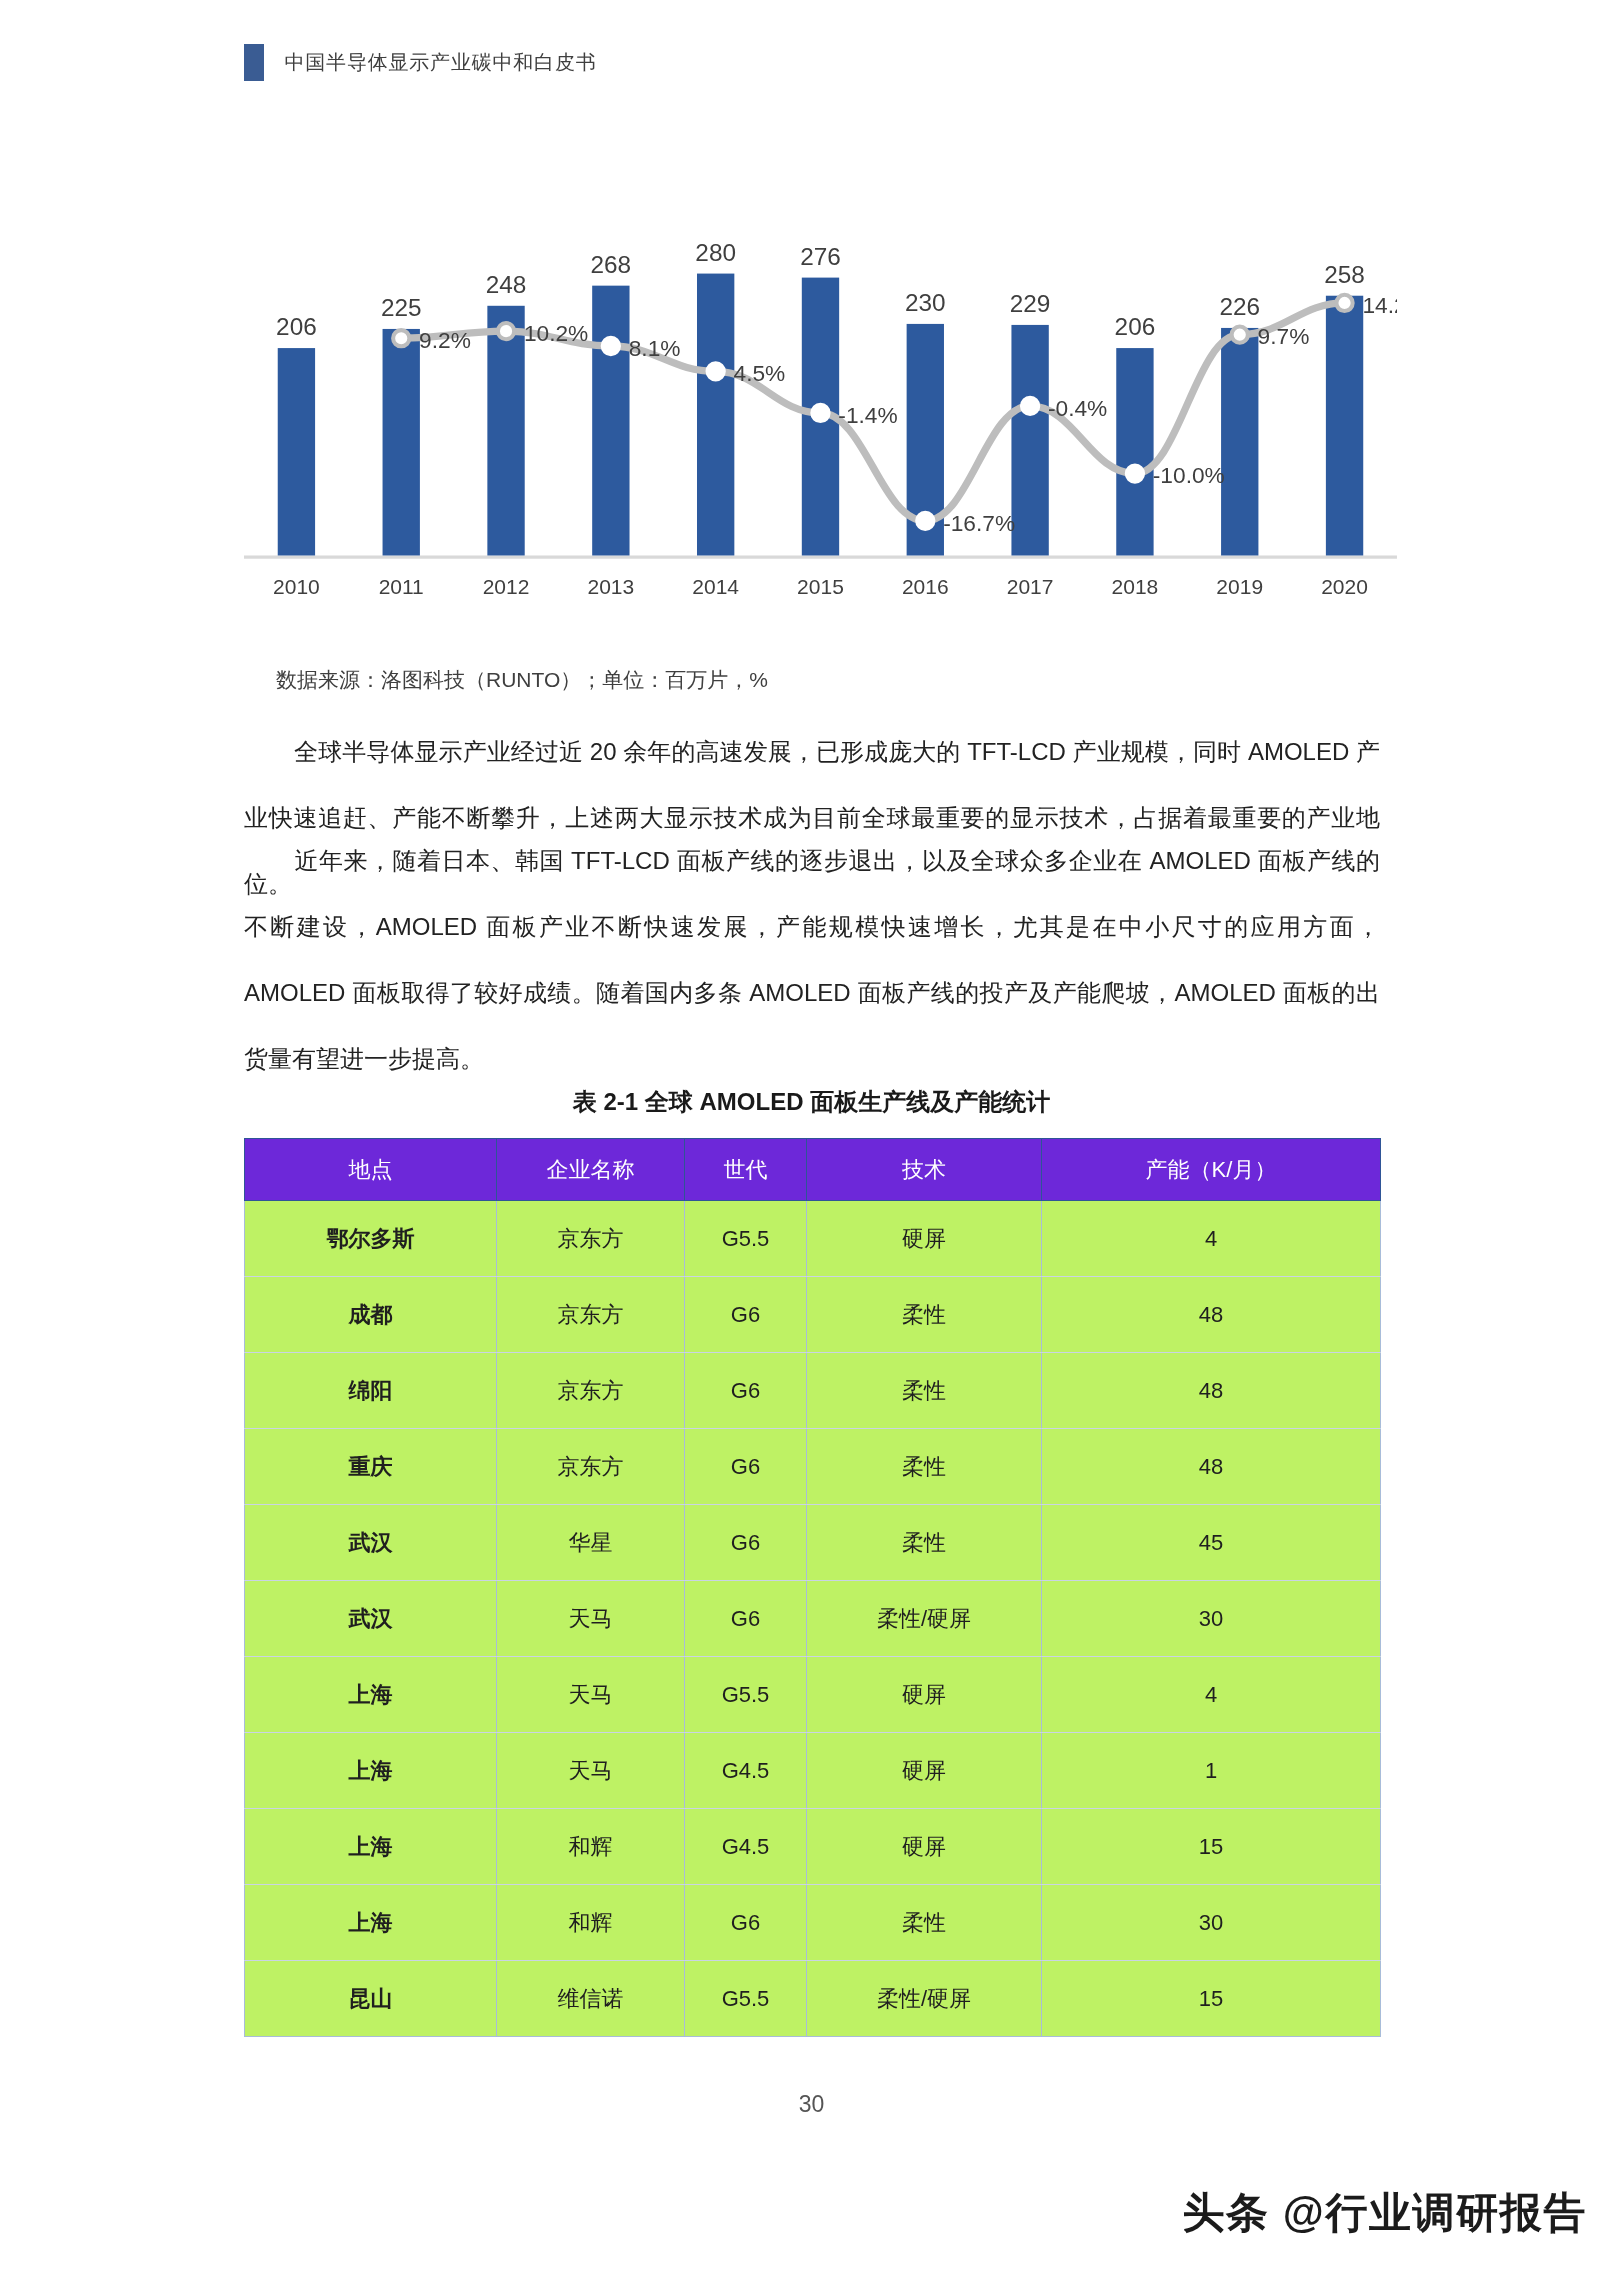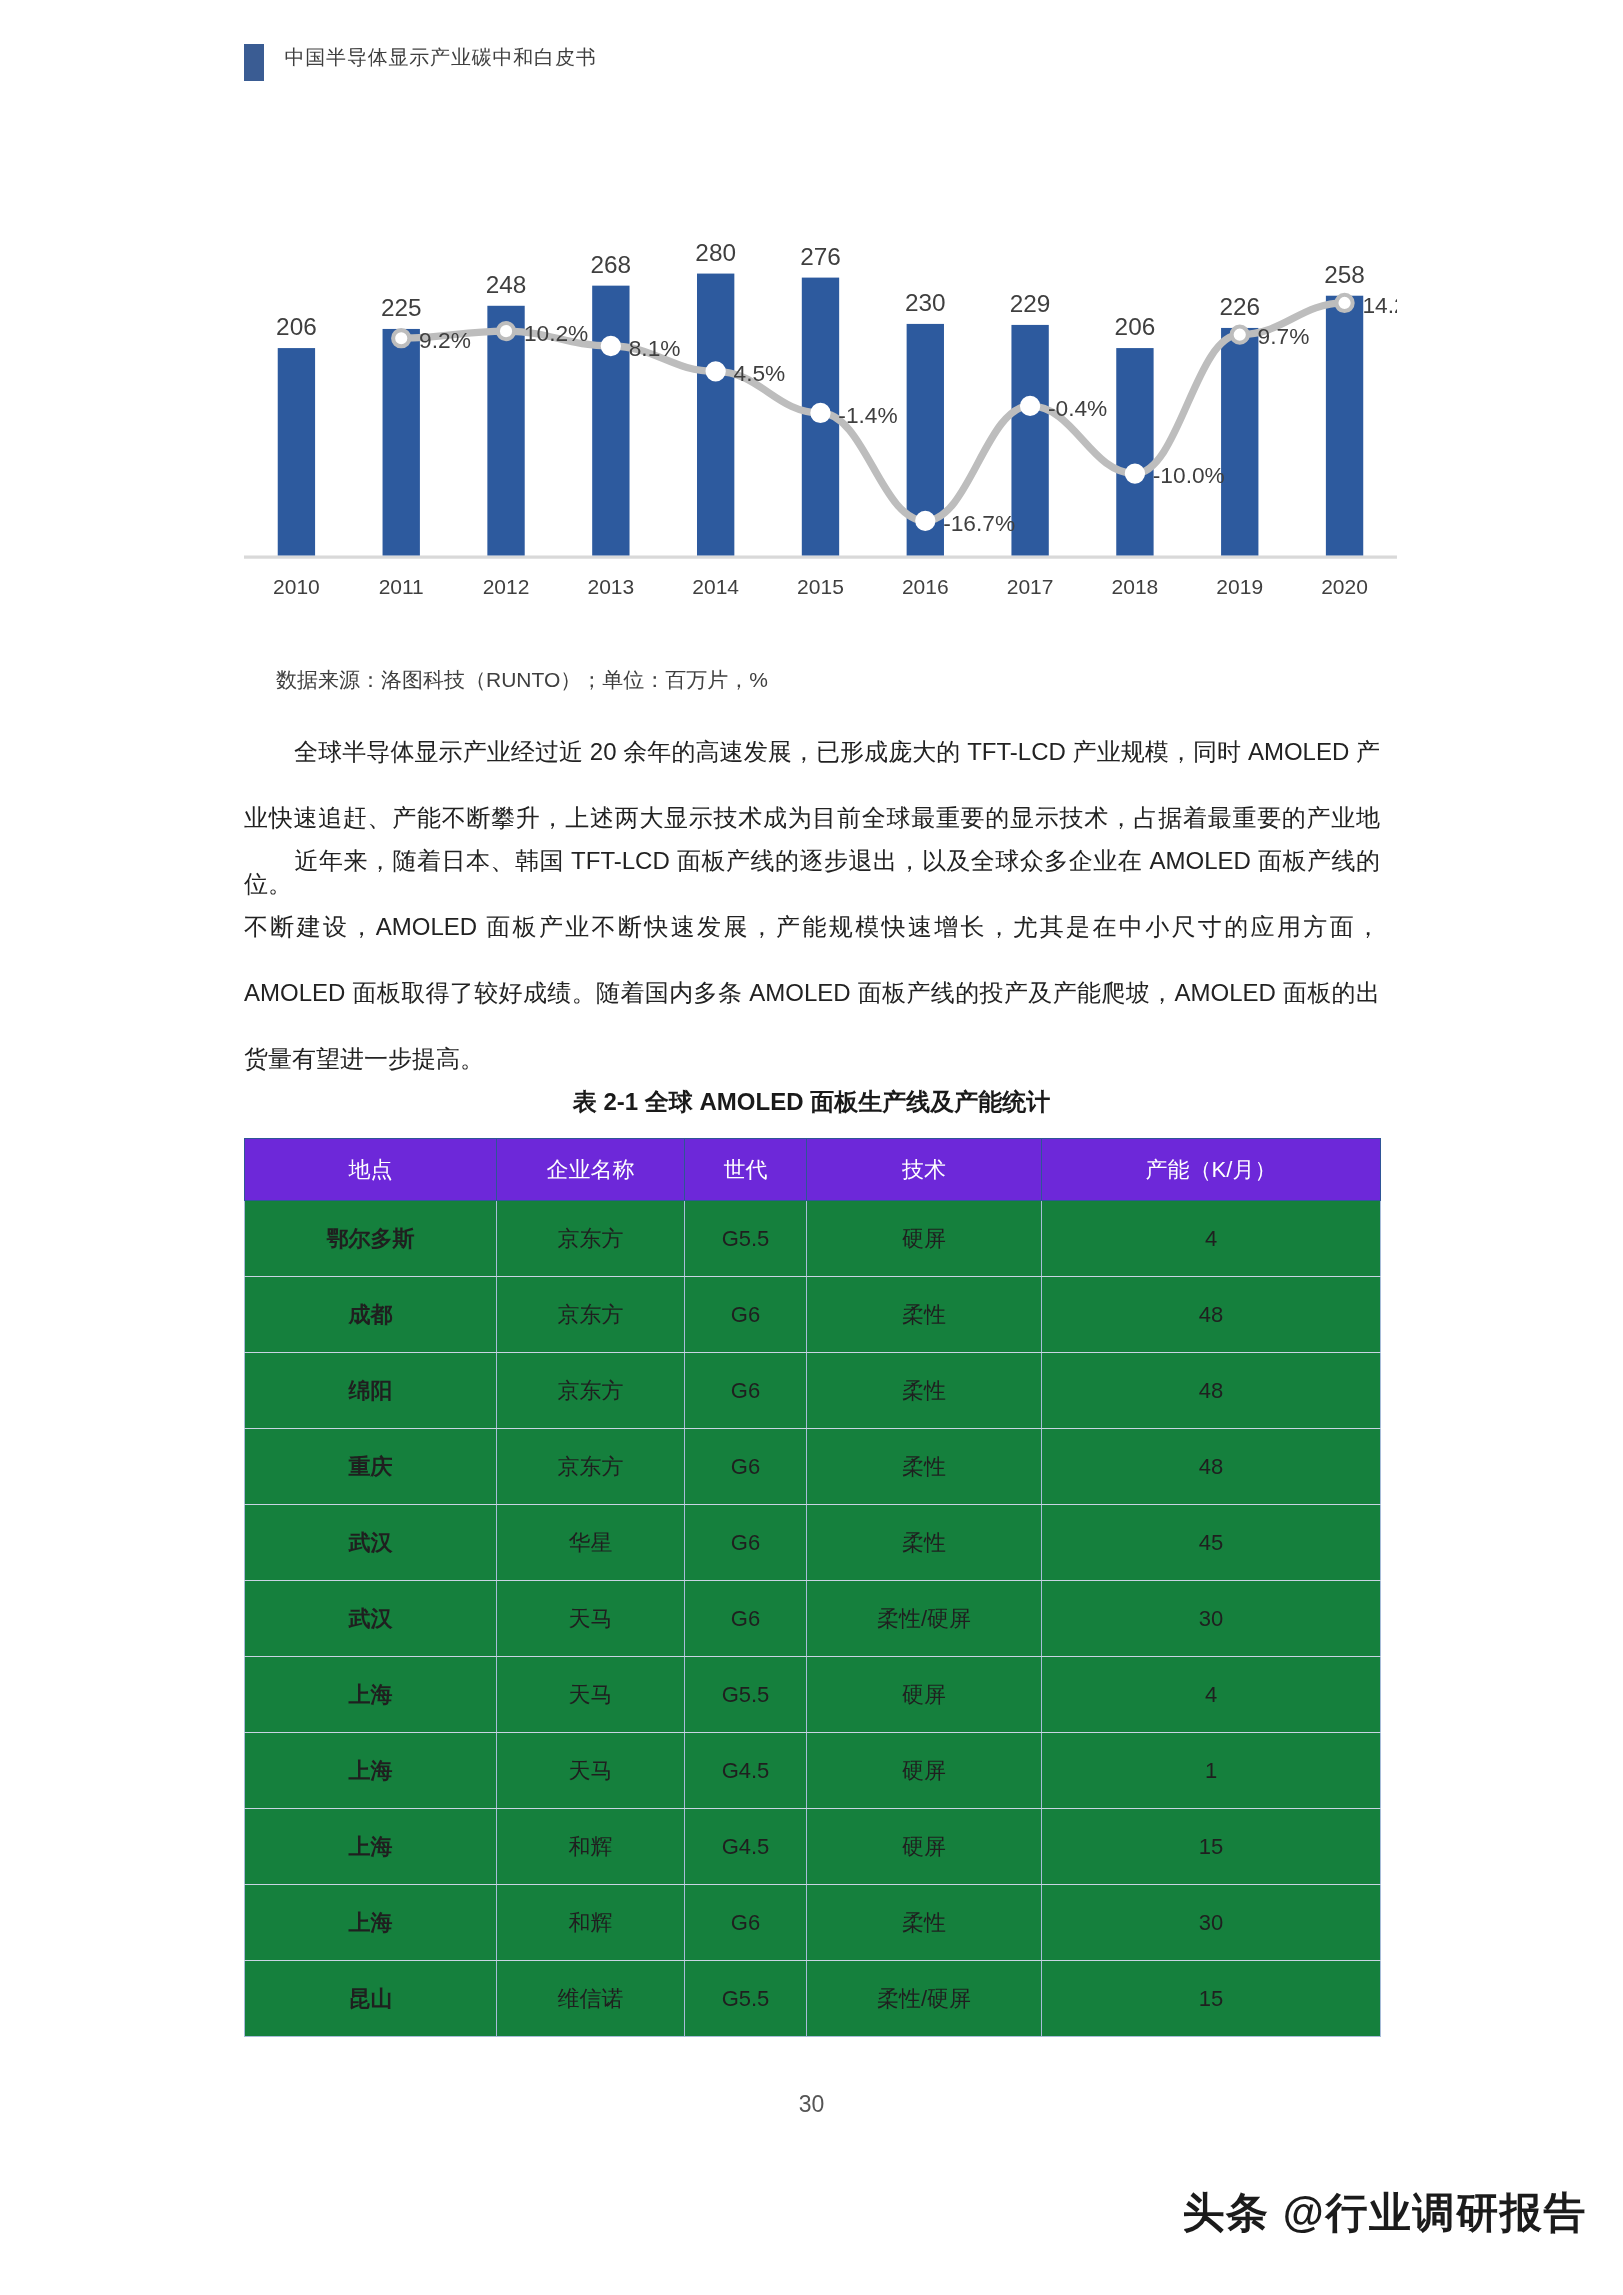--- a/index.html
+++ b/index.html
@@ -23,6 +23,7 @@
     top: 44px;
     left: 244px;
     display: flex;
+    align-items: center;
     gap: 21px;
   }
   .header-mark {

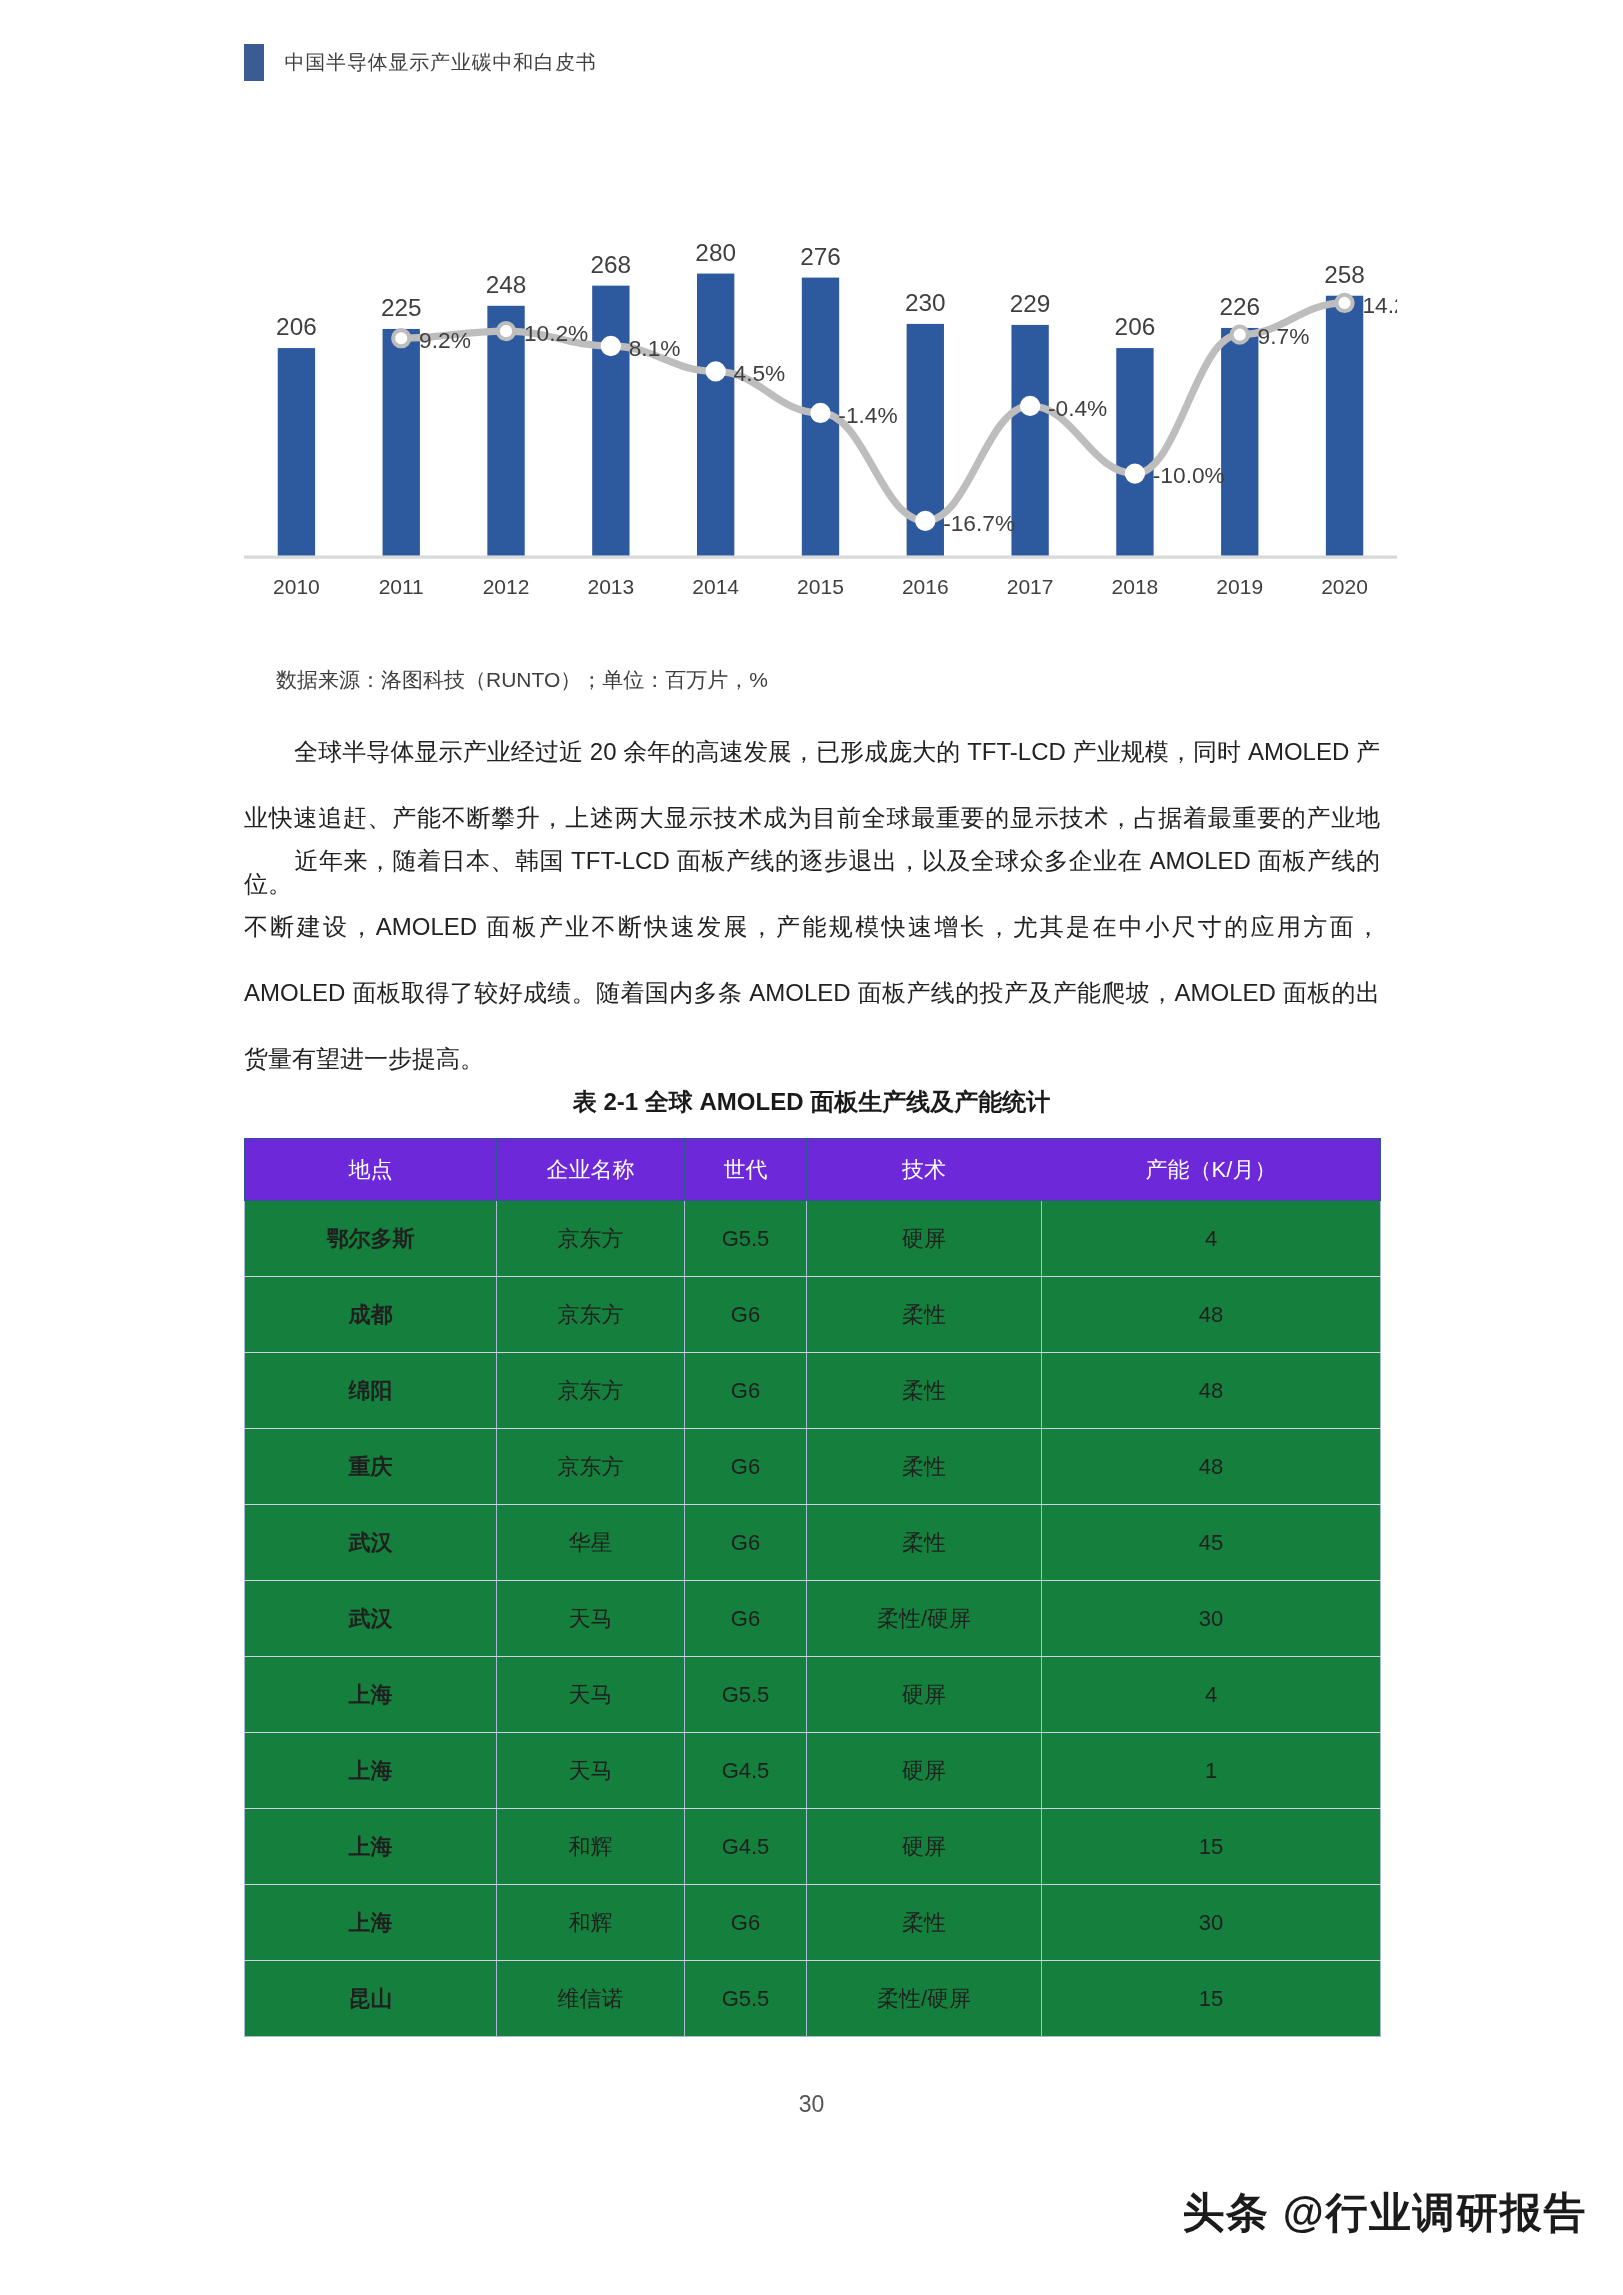--- a/index.html
+++ b/index.html
@@ -153,7 +153,7 @@
     color: #1f1f1f;
     border-right: 0.8px solid #A8BCD9;
     border-bottom: 0.8px solid #C9D4E4;
-    background: #15803d;
+    background: #bef264;
   }
   .amoled-table td:first-child {
     border-left: 0.8px solid #A8BCD9;

